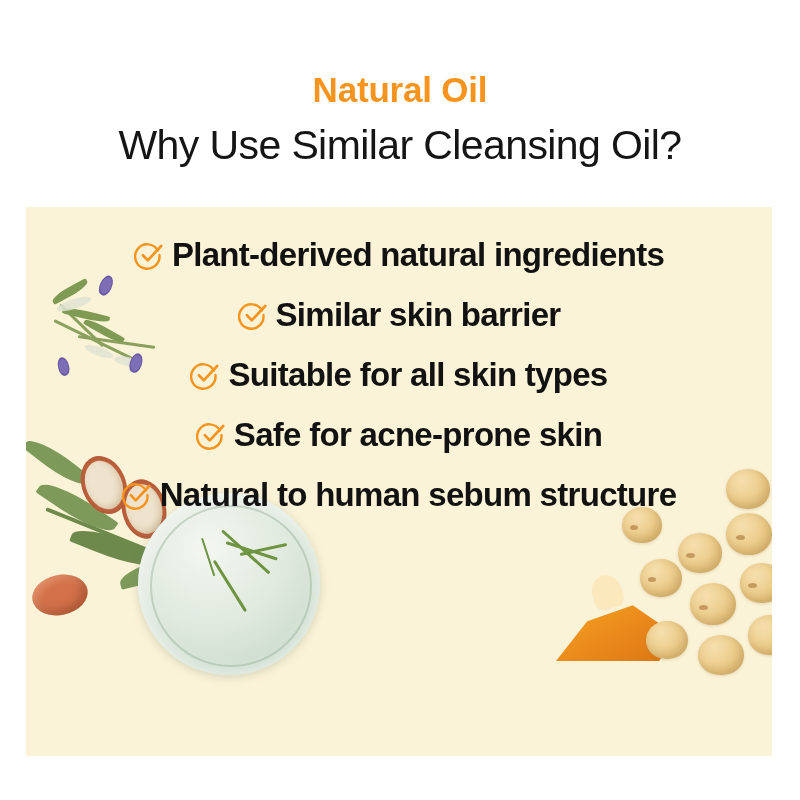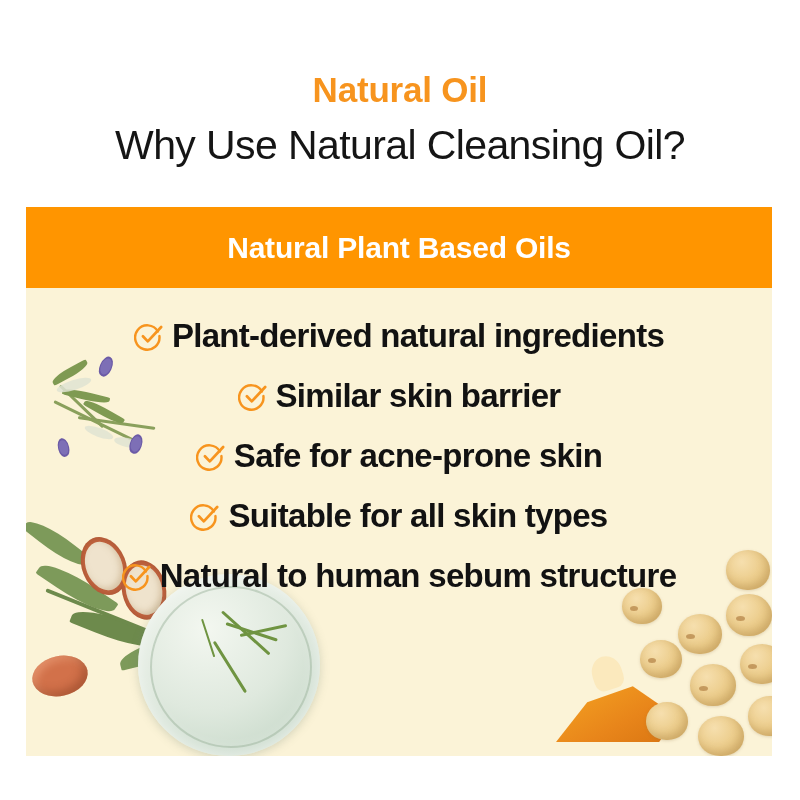--- a/index.html
+++ b/index.html
@@ -91,7 +91,7 @@
 <div class="page">
 
   <div class="eyebrow">Natural Oil</div>
-  <div class="headline">Why Use Natural Cleansing Oil?</div>
+  <div class="headline">Why Use Similar Cleansing Oil?</div>
 
   <div class="panel">
 

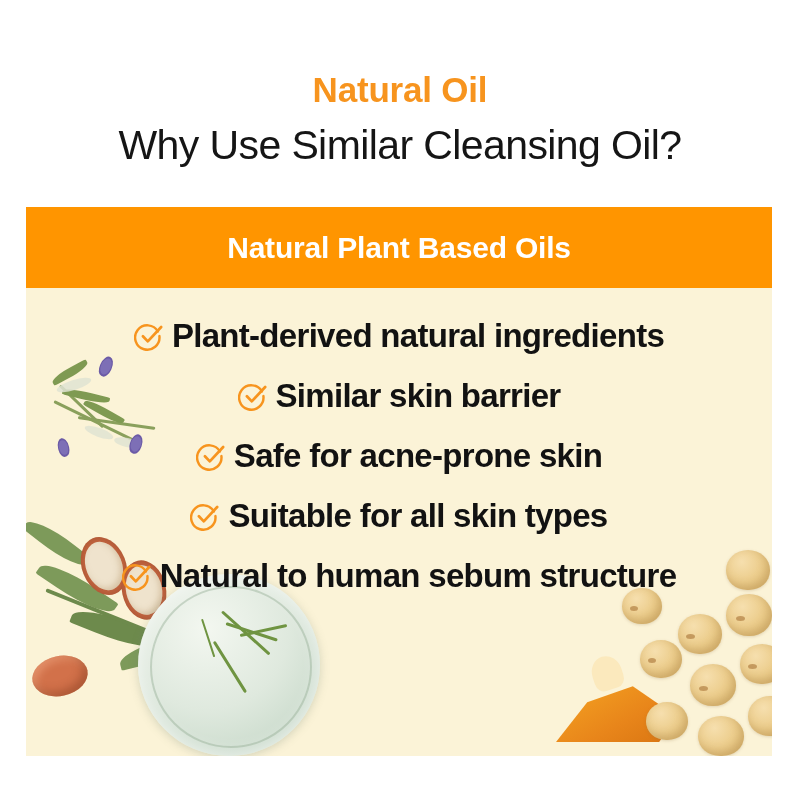--- a/index.html
+++ b/index.html
@@ -95,9 +95,6 @@
 
   <div class="panel">
 
-    <div class="panel-header">
-      <div class="panel-header-title">Natural Plant Based Oils</div>
-    </div>
 
     <div class="panel-body">
 

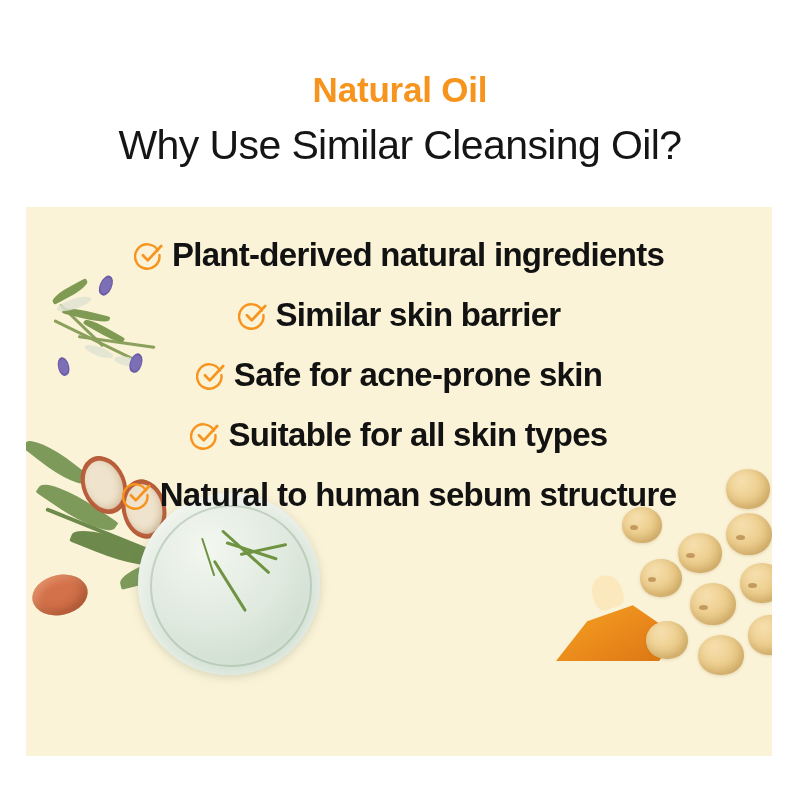--- a/index.html
+++ b/index.html
@@ -191,15 +191,15 @@
             <path d="M25.5 11.2a13 13 0 1 0 1.6 4.9" fill="none" stroke="#F7941E" stroke-width="2.6" stroke-linecap="round"></path>
             <path d="M9.5 16.3l5.2 5.4L29 6.4" fill="none" stroke="#F7941E" stroke-width="2.9" stroke-linecap="round" stroke-linejoin="round"></path>
           </svg>
+          <span class="bullet-label">Suitable for all skin types</span>
+        </div>
+
+        <div class="bullet">
+          <svg class="check-icon" viewBox="0 0 32 32">
+            <path d="M25.5 11.2a13 13 0 1 0 1.6 4.9" fill="none" stroke="#F7941E" stroke-width="2.6" stroke-linecap="round"></path>
+            <path d="M9.5 16.3l5.2 5.4L29 6.4" fill="none" stroke="#F7941E" stroke-width="2.9" stroke-linecap="round" stroke-linejoin="round"></path>
+          </svg>
           <span class="bullet-label">Safe for acne-prone skin</span>
-        </div>
-
-        <div class="bullet">
-          <svg class="check-icon" viewBox="0 0 32 32">
-            <path d="M25.5 11.2a13 13 0 1 0 1.6 4.9" fill="none" stroke="#F7941E" stroke-width="2.6" stroke-linecap="round"></path>
-            <path d="M9.5 16.3l5.2 5.4L29 6.4" fill="none" stroke="#F7941E" stroke-width="2.9" stroke-linecap="round" stroke-linejoin="round"></path>
-          </svg>
-          <span class="bullet-label">Suitable for all skin types</span>
         </div>
 
         <div class="bullet">

